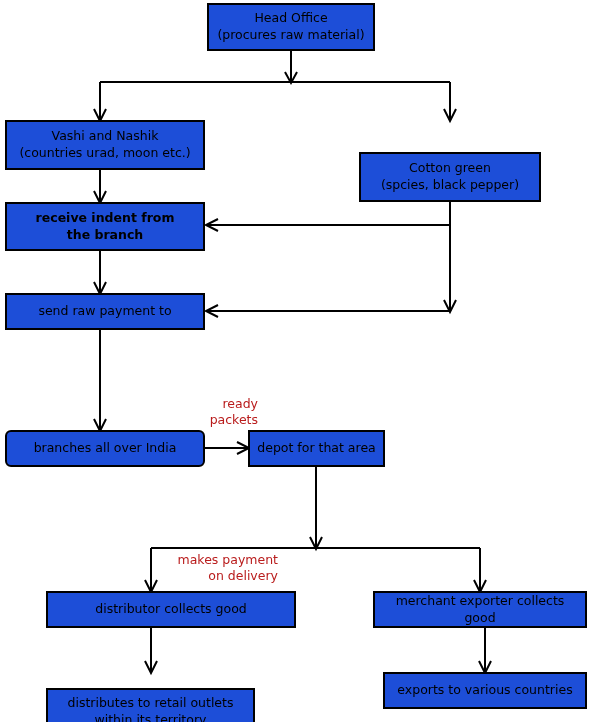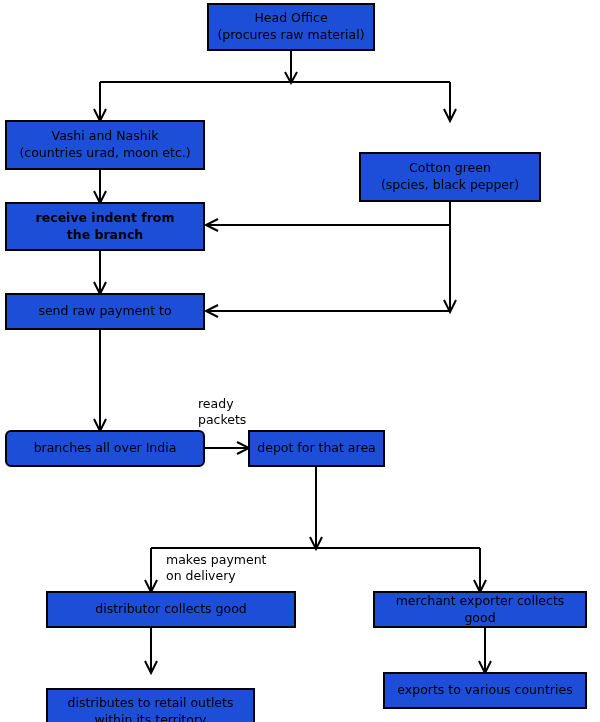--- a/index.html
+++ b/index.html
@@ -41,8 +41,8 @@
     position: absolute;
     font-size: 12.5px;
     line-height: 1.3;
-    color: #000000;
-    text-align: left;
+    color: #b91c1c;
+    text-align: right;
     white-space: pre-line;
     background: #ffffff;
     z-index: 3;

